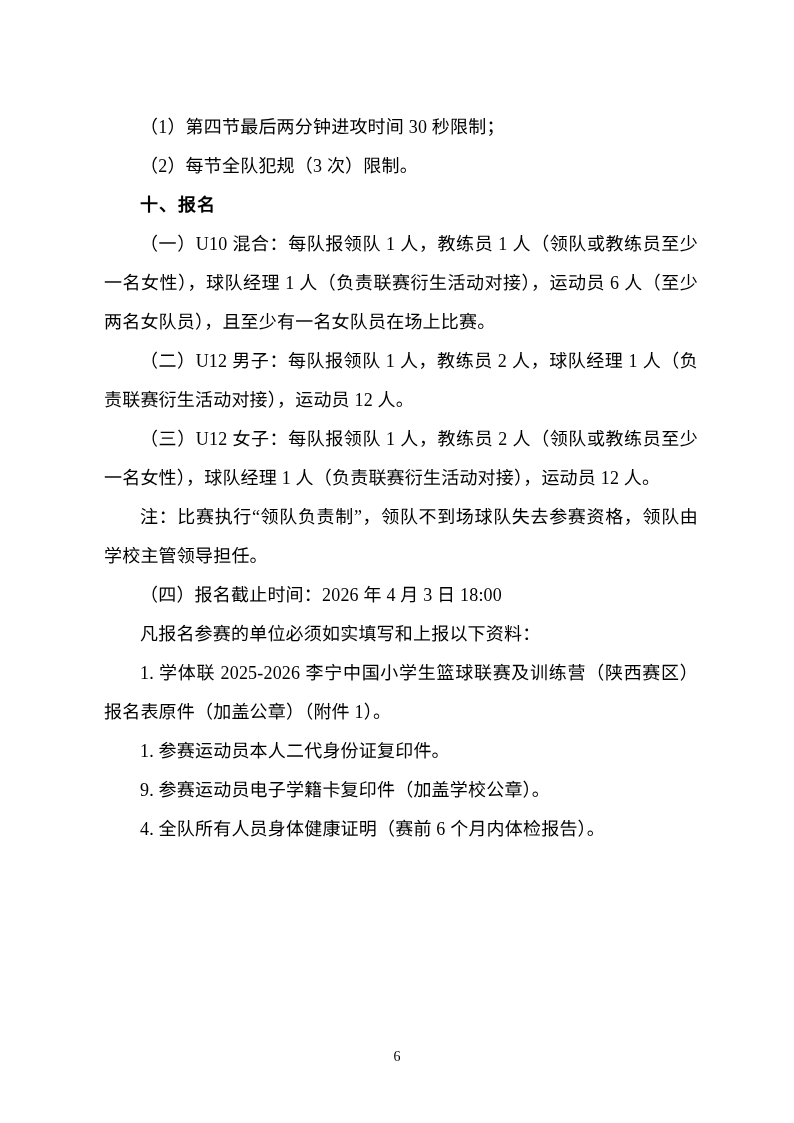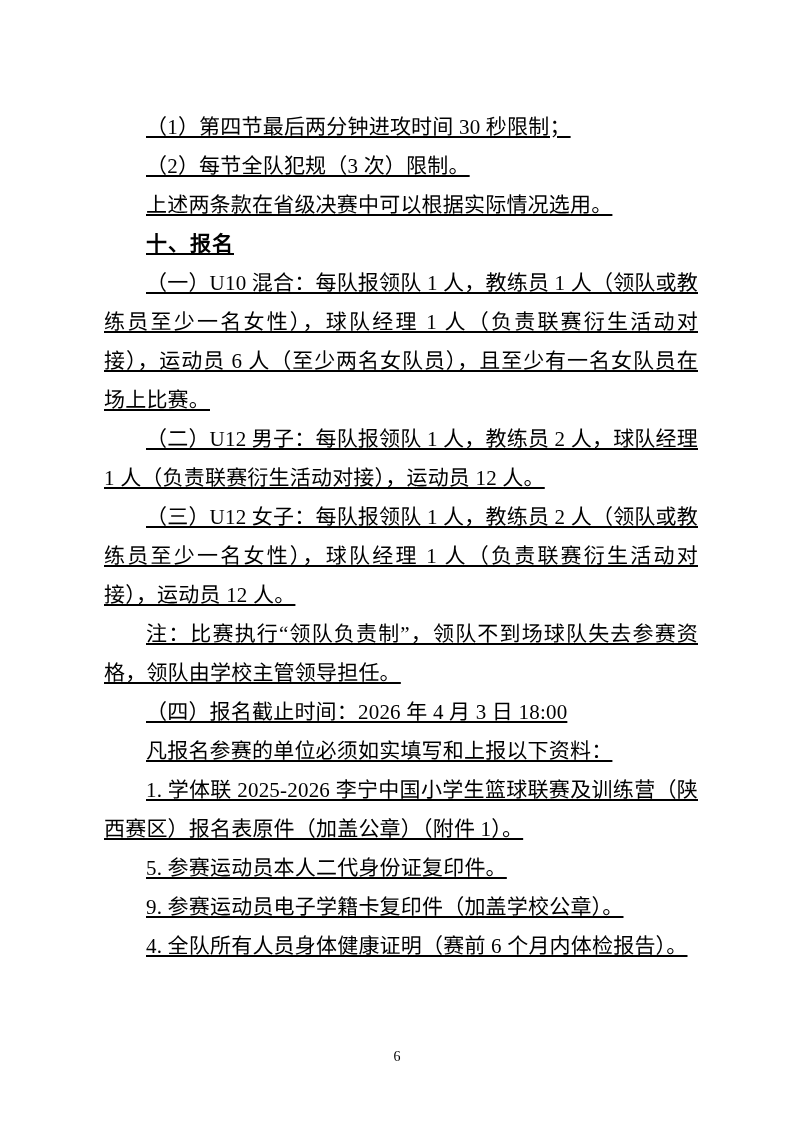--- a/index.html
+++ b/index.html
@@ -25,12 +25,11 @@
     padding: 108px 96px 60px 104px;
   }
   .doc-body {
-    font-size: 21px;
+    font-size: 18px;
     line-height: 39px;
     text-align: justify;
     text-justify: inter-ideograph;
     letter-spacing: 0.2px;
-    text-decoration: underline;
   }
   p {
     margin: 0;

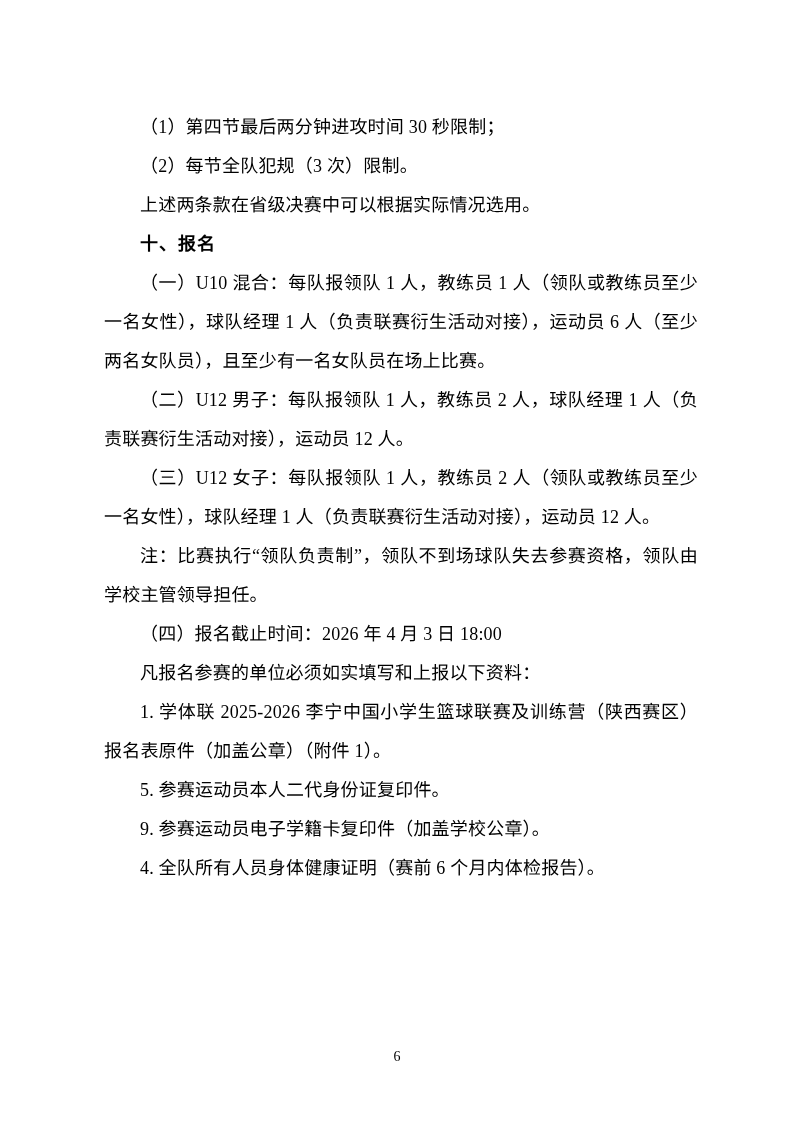--- a/index.html
+++ b/index.html
@@ -61,7 +61,6 @@
   <div class="doc-body">
     <p class="para">（1）第四节最后两分钟进攻时间 30 秒限制；</p>
     <p class="para">（2）每节全队犯规（3 次）限制。</p>
-    <p class="para">上述两条款在省级决赛中可以根据实际情况选用。</p>
     <p class="heading">十、报名</p>
     <p class="para">（一）U10 混合：每队报领队 1 人，教练员 1 人（领队或教练员至少一名女性），球队经理 1 人（负责联赛衍生活动对接），运动员 6 人（至少两名女队员），且至少有一名女队员在场上比赛。</p>
     <p class="para">（二）U12 男子：每队报领队 1 人，教练员 2 人，球队经理 1 人（负责联赛衍生活动对接），运动员 12 人。</p>

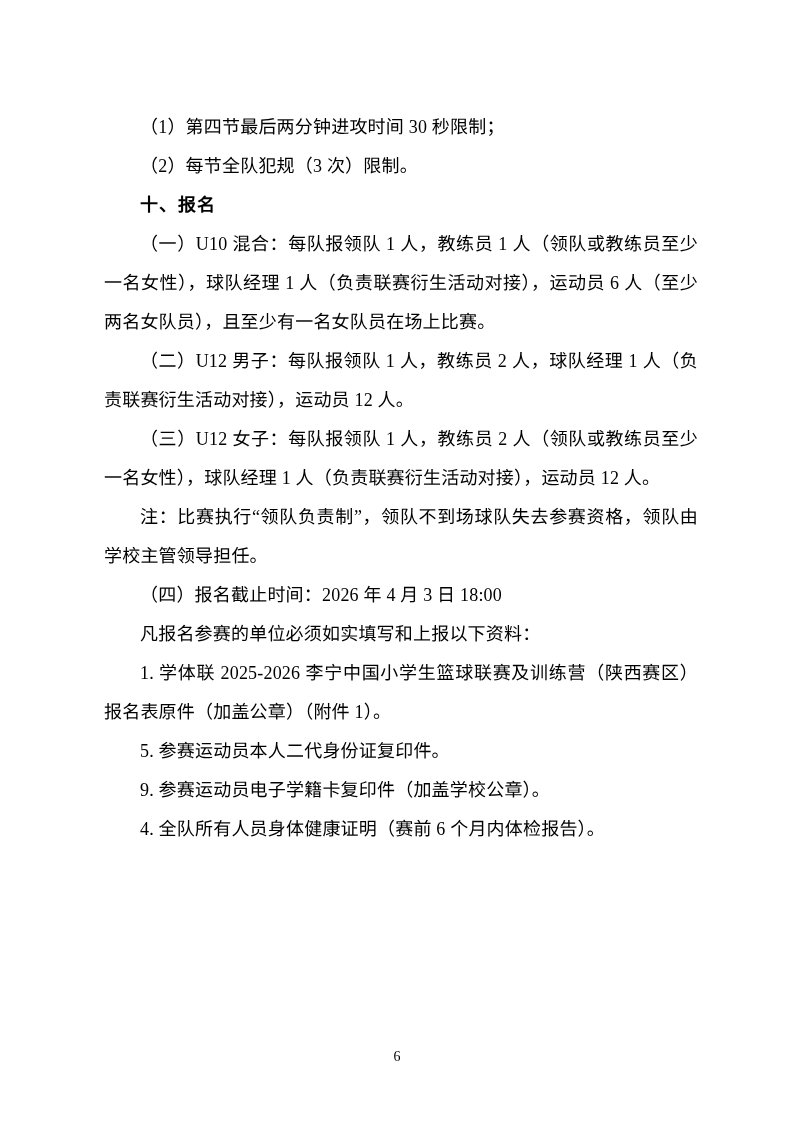--- a/index.html
+++ b/index.html
@@ -69,7 +69,7 @@
     <p class="para">（四）报名截止时间：2026 年 4 月 3 日 18:00</p>
     <p class="para">凡报名参赛的单位必须如实填写和上报以下资料：</p>
     <p class="para">1. 学体联 2025-2026 李宁中国小学生篮球联赛及训练营（陕西赛区）报名表原件（加盖公章）（附件 1）。</p>
-    <p class="para">5. 参赛运动员本人二代身份证复印件。</p>
+    <p class="para">1. 参赛运动员本人二代身份证复印件。</p>
     <p class="para">9. 参赛运动员电子学籍卡复印件（加盖学校公章）。</p>
     <p class="para">4. 全队所有人员身体健康证明（赛前 6 个月内体检报告）。</p>
   </div>

